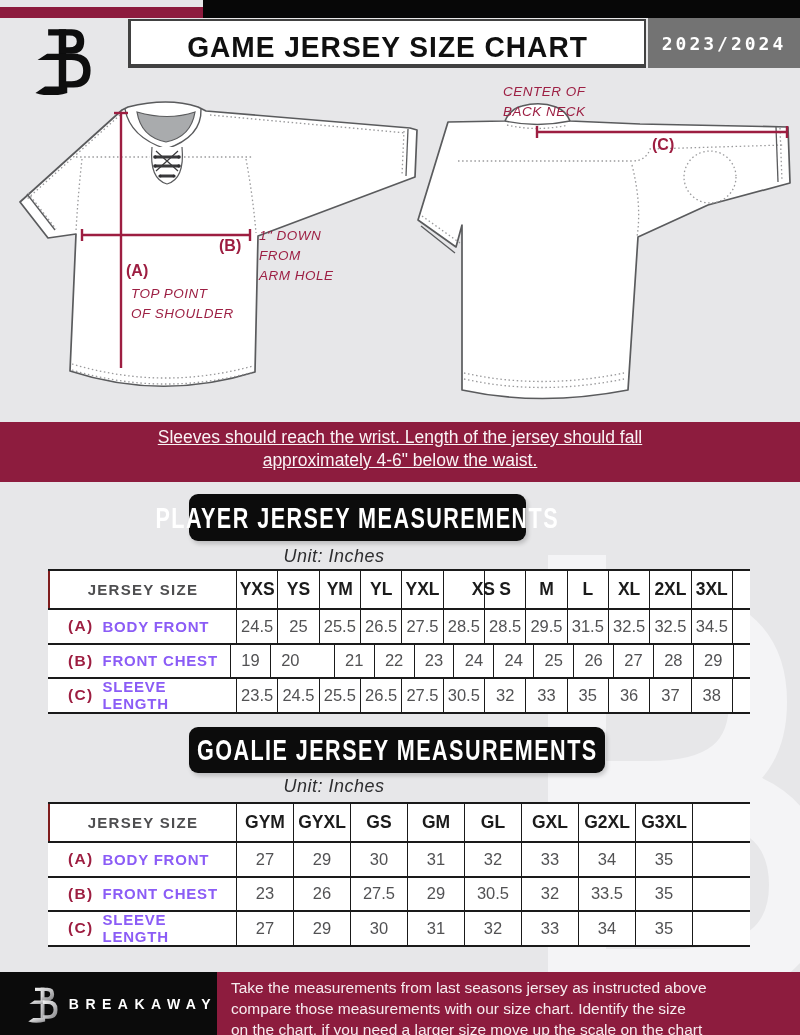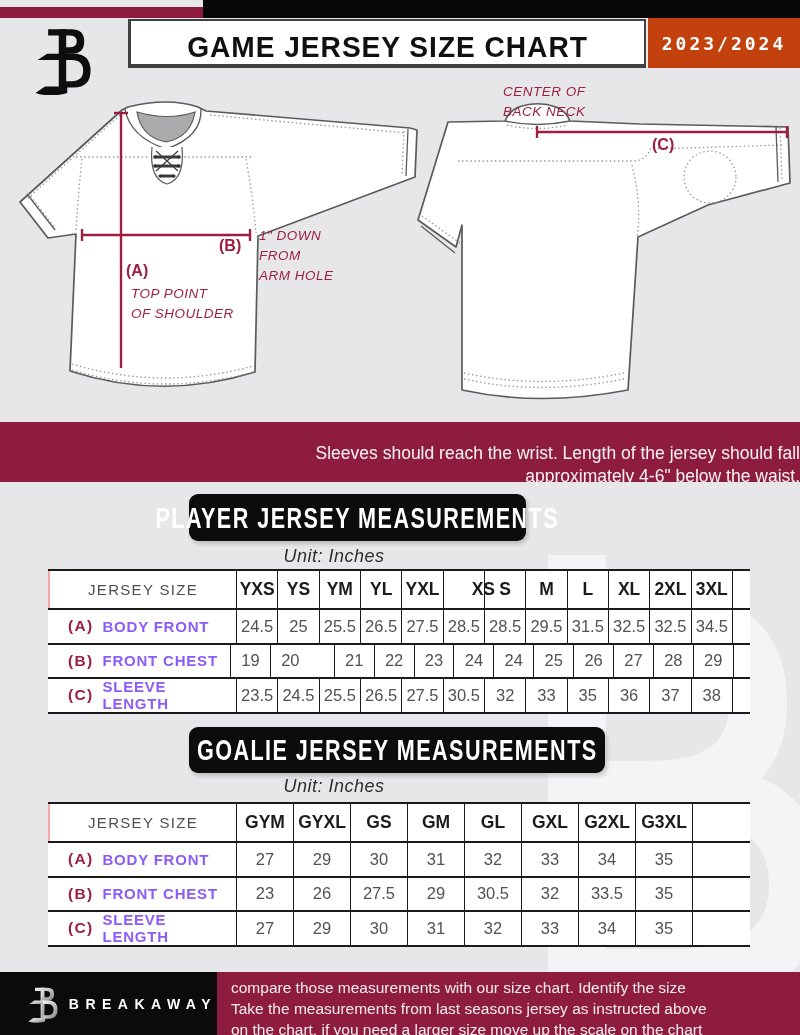--- a/index.html
+++ b/index.html
@@ -14,7 +14,7 @@
              display:flex;align-items:flex-end;justify-content:center;}
   #title-box span{font-size:29px;font-weight:800;color:#101010;letter-spacing:1px;
              display:inline-block;transform:scaleX(.97);white-space:nowrap;}
-  #year-box{left:648px;top:18px;width:152px;height:50px;background:#c2410c;
+  #year-box{left:648px;top:18px;width:152px;height:50px;background:#737373;
             display:flex;align-items:center;justify-content:center;}
   #year-box span{font-family:"DejaVu Sans Mono",monospace;font-weight:700;
             font-size:18px;color:#fff;letter-spacing:3px;}

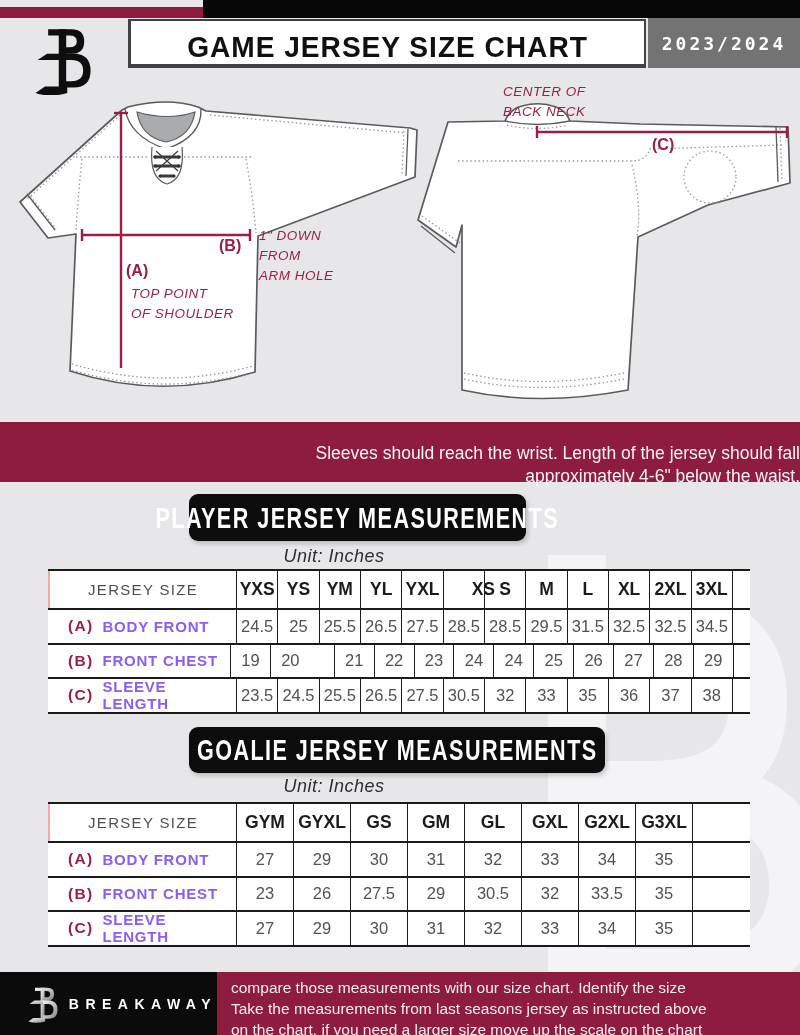--- a/index.html
+++ b/index.html
@@ -24,8 +24,8 @@
   .tagmark{color:#9d1e41;font-weight:800;font-size:16px;}
   
   #banner{left:0;top:422px;width:800px;height:60px;background:#8d1c3e;color:#faf3f5;
-          text-align:right;font-size:17.5px;line-height:23px;padding-top:20px;
-          box-sizing:border-box;}
+          text-align:center;font-size:17.5px;line-height:23px;padding-top:4px;
+          box-sizing:border-box;text-decoration:underline;}
   
   .pill{background:#0c0c0c;border-radius:9px;display:flex;align-items:center;
         justify-content:center;box-shadow:2px 3px 4px rgba(0,0,0,.18);}

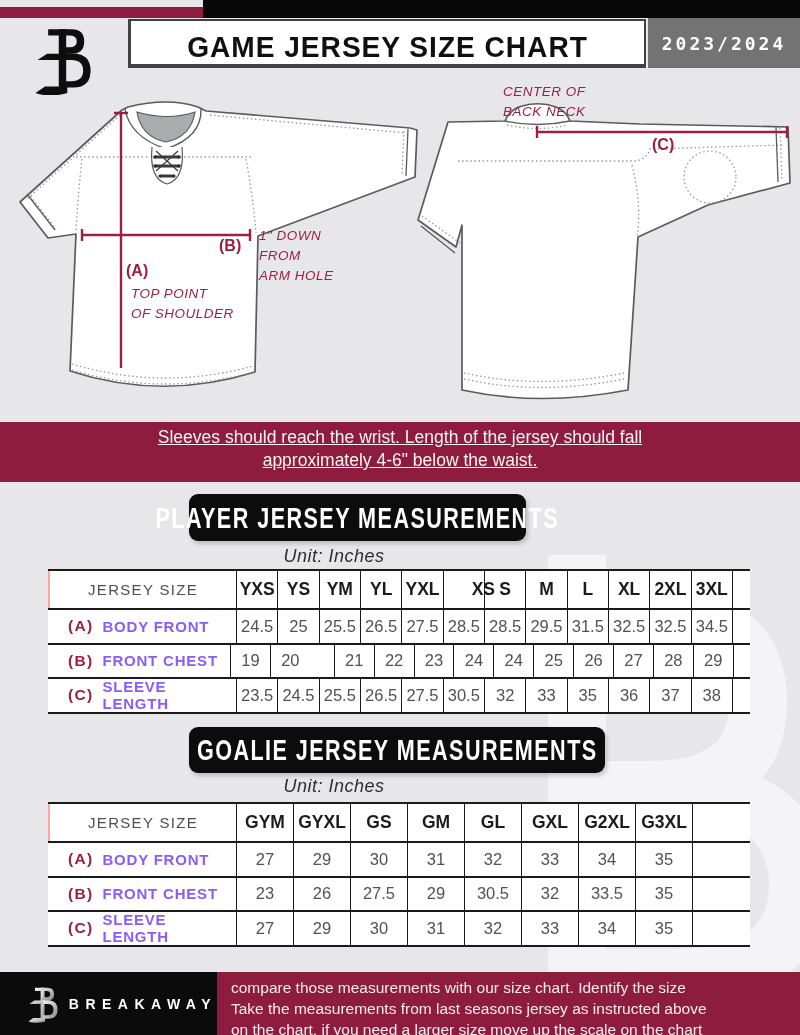--- a/index.html
+++ b/index.html
@@ -42,7 +42,7 @@
   .t-head{height:39px;}
   .corner{width:188px;display:flex;align-items:center;justify-content:center;
           font-size:15px;letter-spacing:1.3px;color:#4e4e50;box-sizing:border-box;}
-  .t-head .corner{border-left:2px solid #fca5a5;}
+  .t-head .corner{border-left:2px solid #7f1d1d;font-weight:bold;}
   .row-label{justify-content:flex-start;padding-left:20px;gap:9px;}
   .tag{color:#9d1e41;font-weight:800;font-size:15.5px;}
   .lbl{color:#8b5cf6;font-size:15px;letter-spacing:.8px;font-weight:600;}

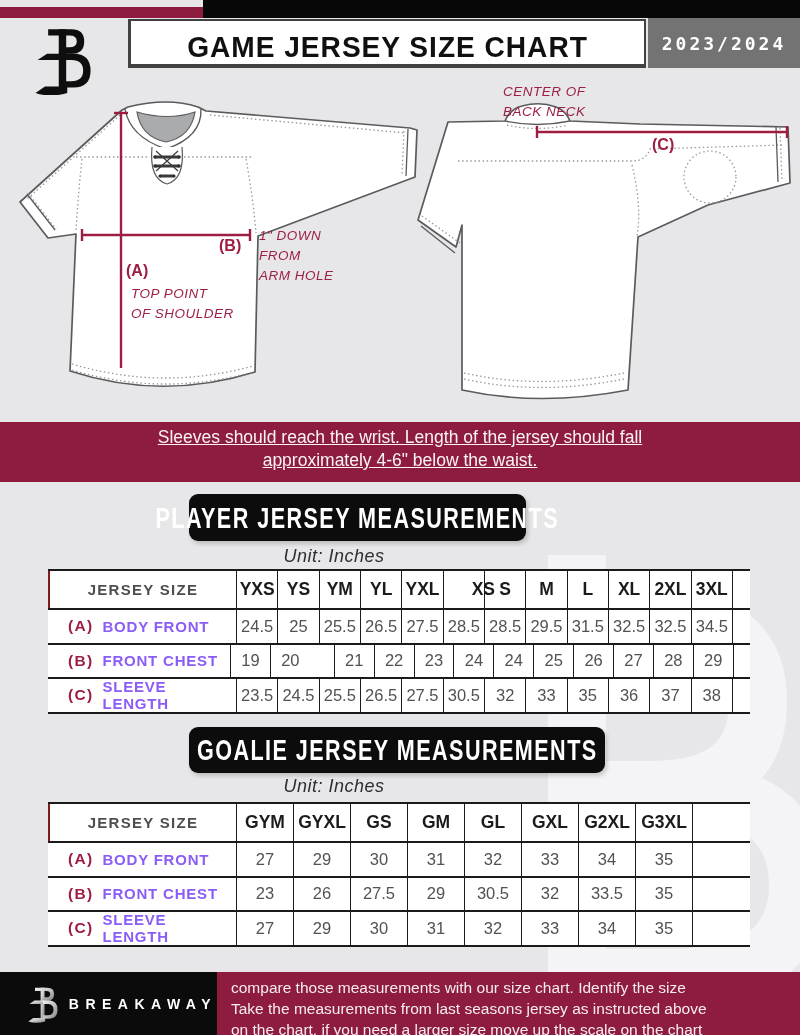--- a/index.html
+++ b/index.html
@@ -343,8 +343,8 @@
     <span id="footer-brand">BREAKAWAY</span>
   </div>
   <div id="footer-maroon">
+    <div>Take the measurements from last seasons jersey as instructed above</div>
     <div>compare those measurements  with our size chart. Identify the size</div>
-    <div>Take the measurements from last seasons jersey as instructed above</div>
     <div>on the chart, if you need a larger size move up the scale on the chart</div>
   </div>
 </div>

